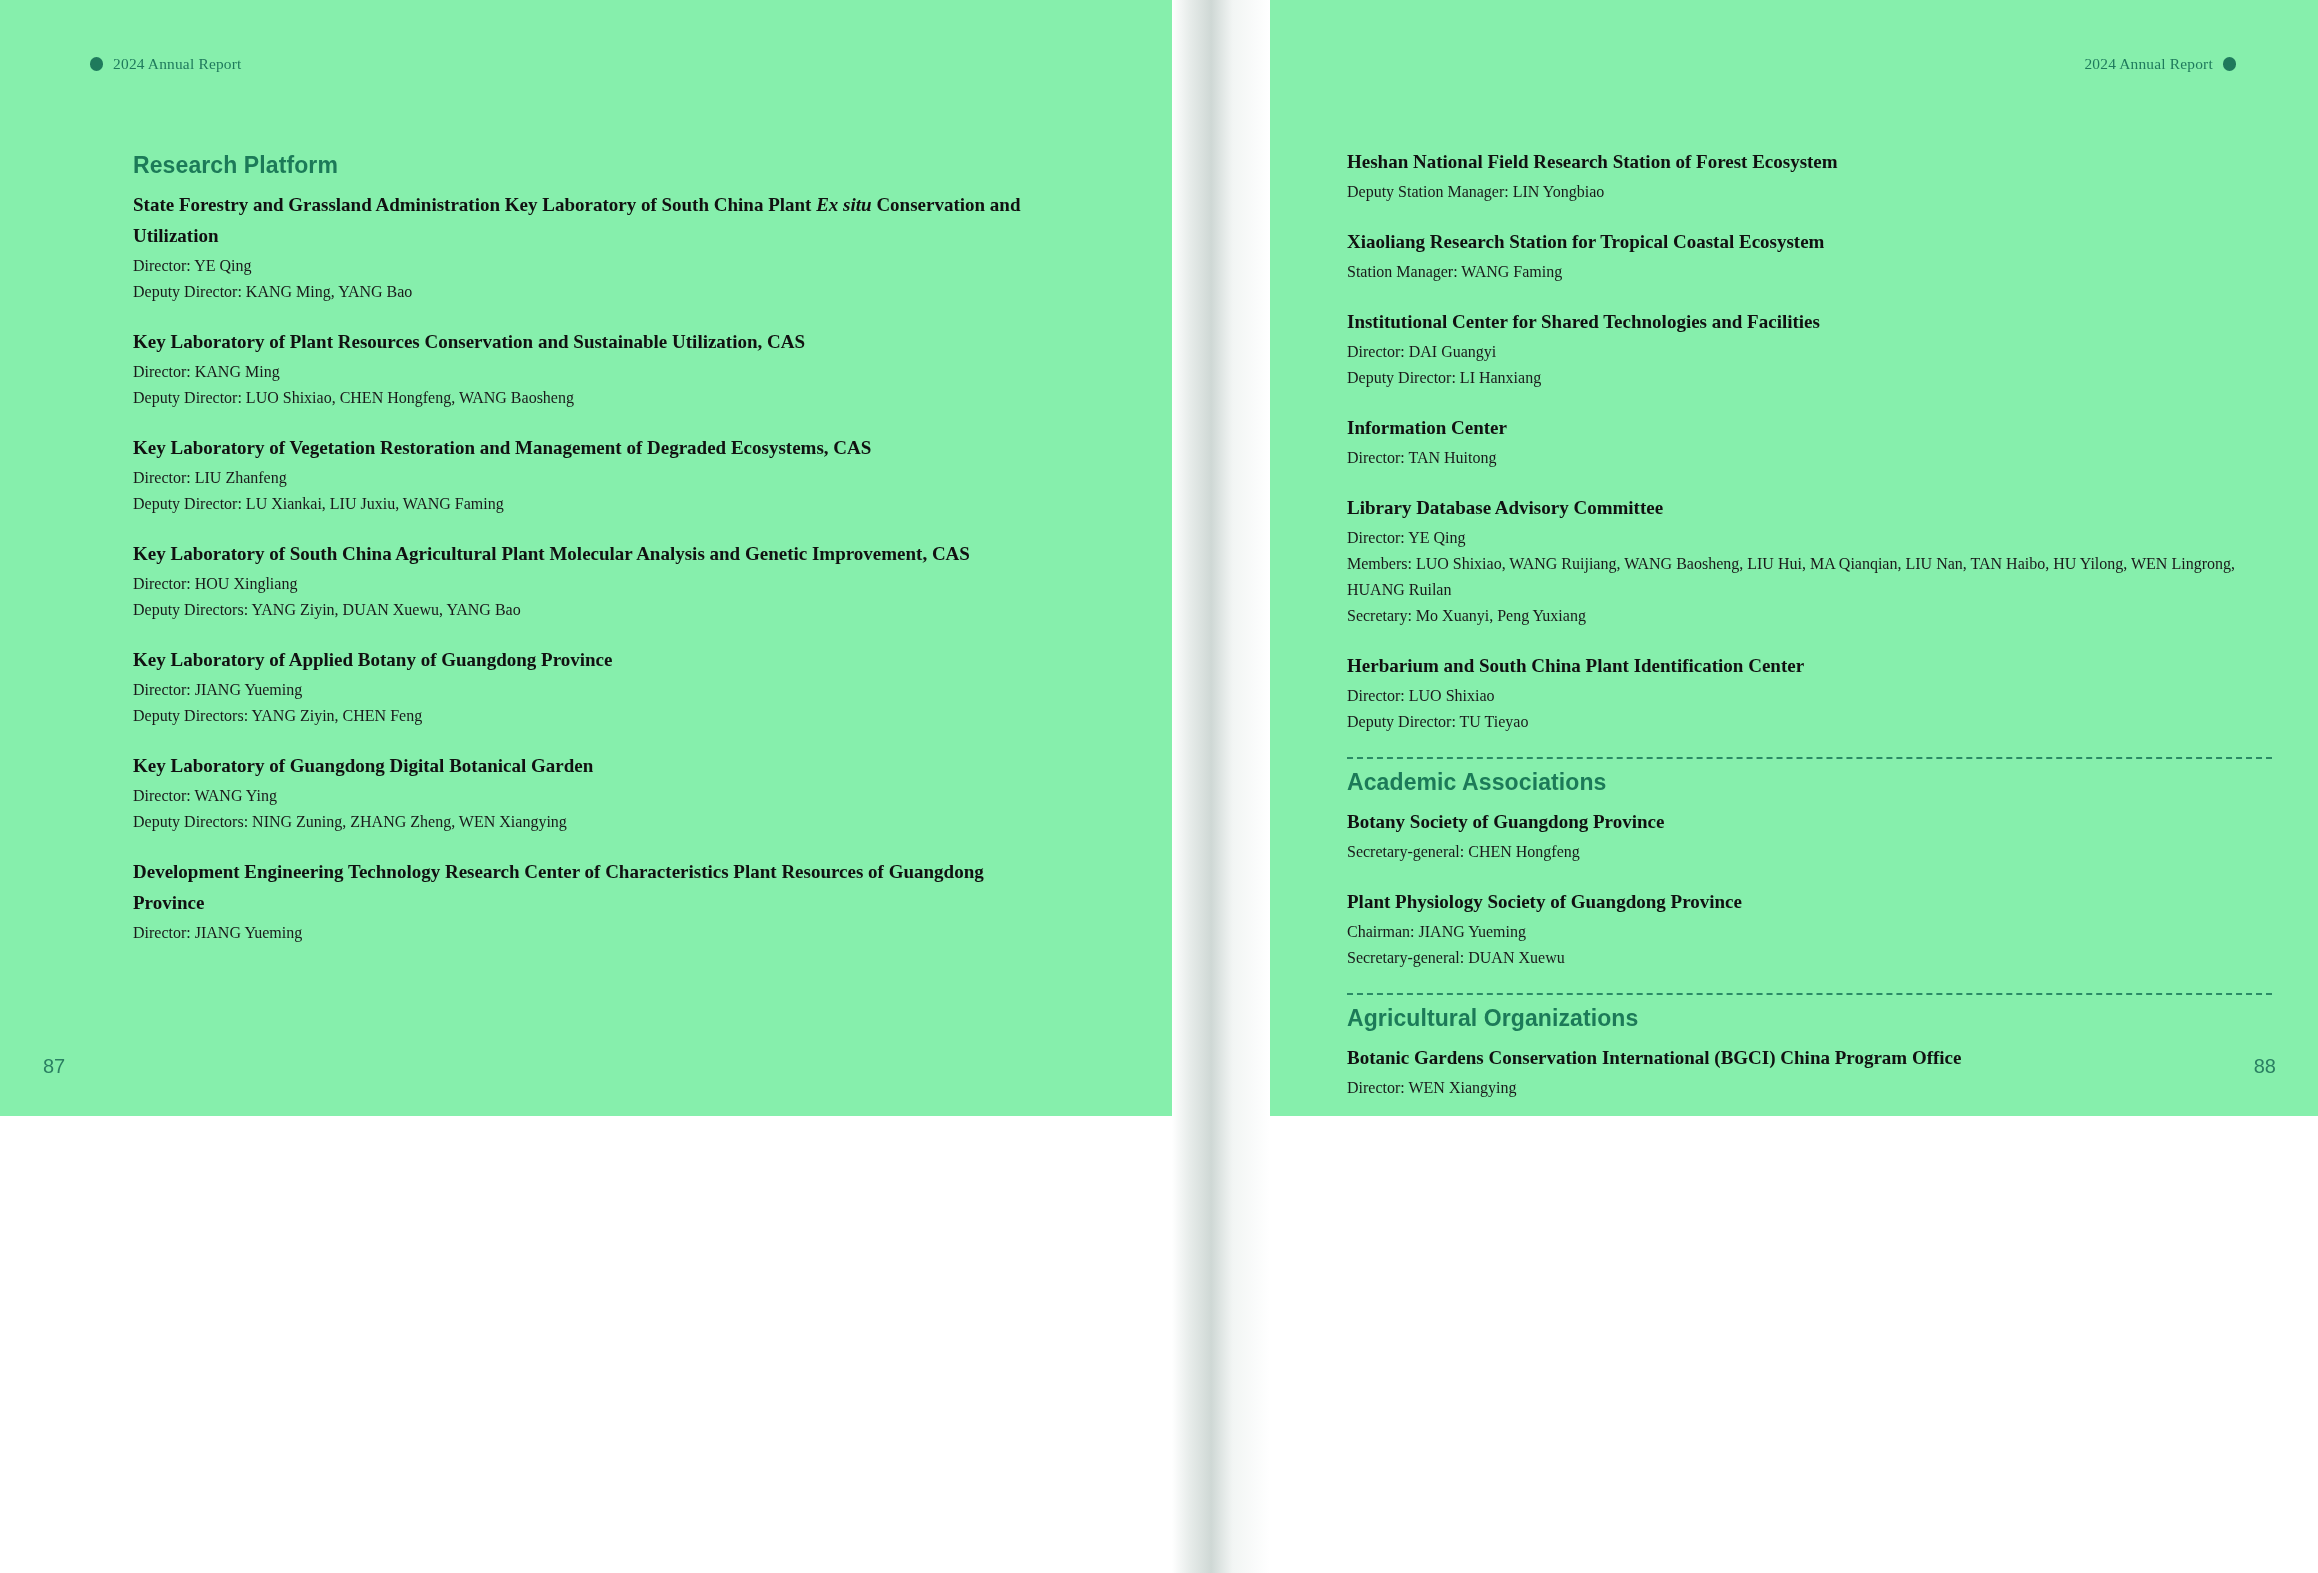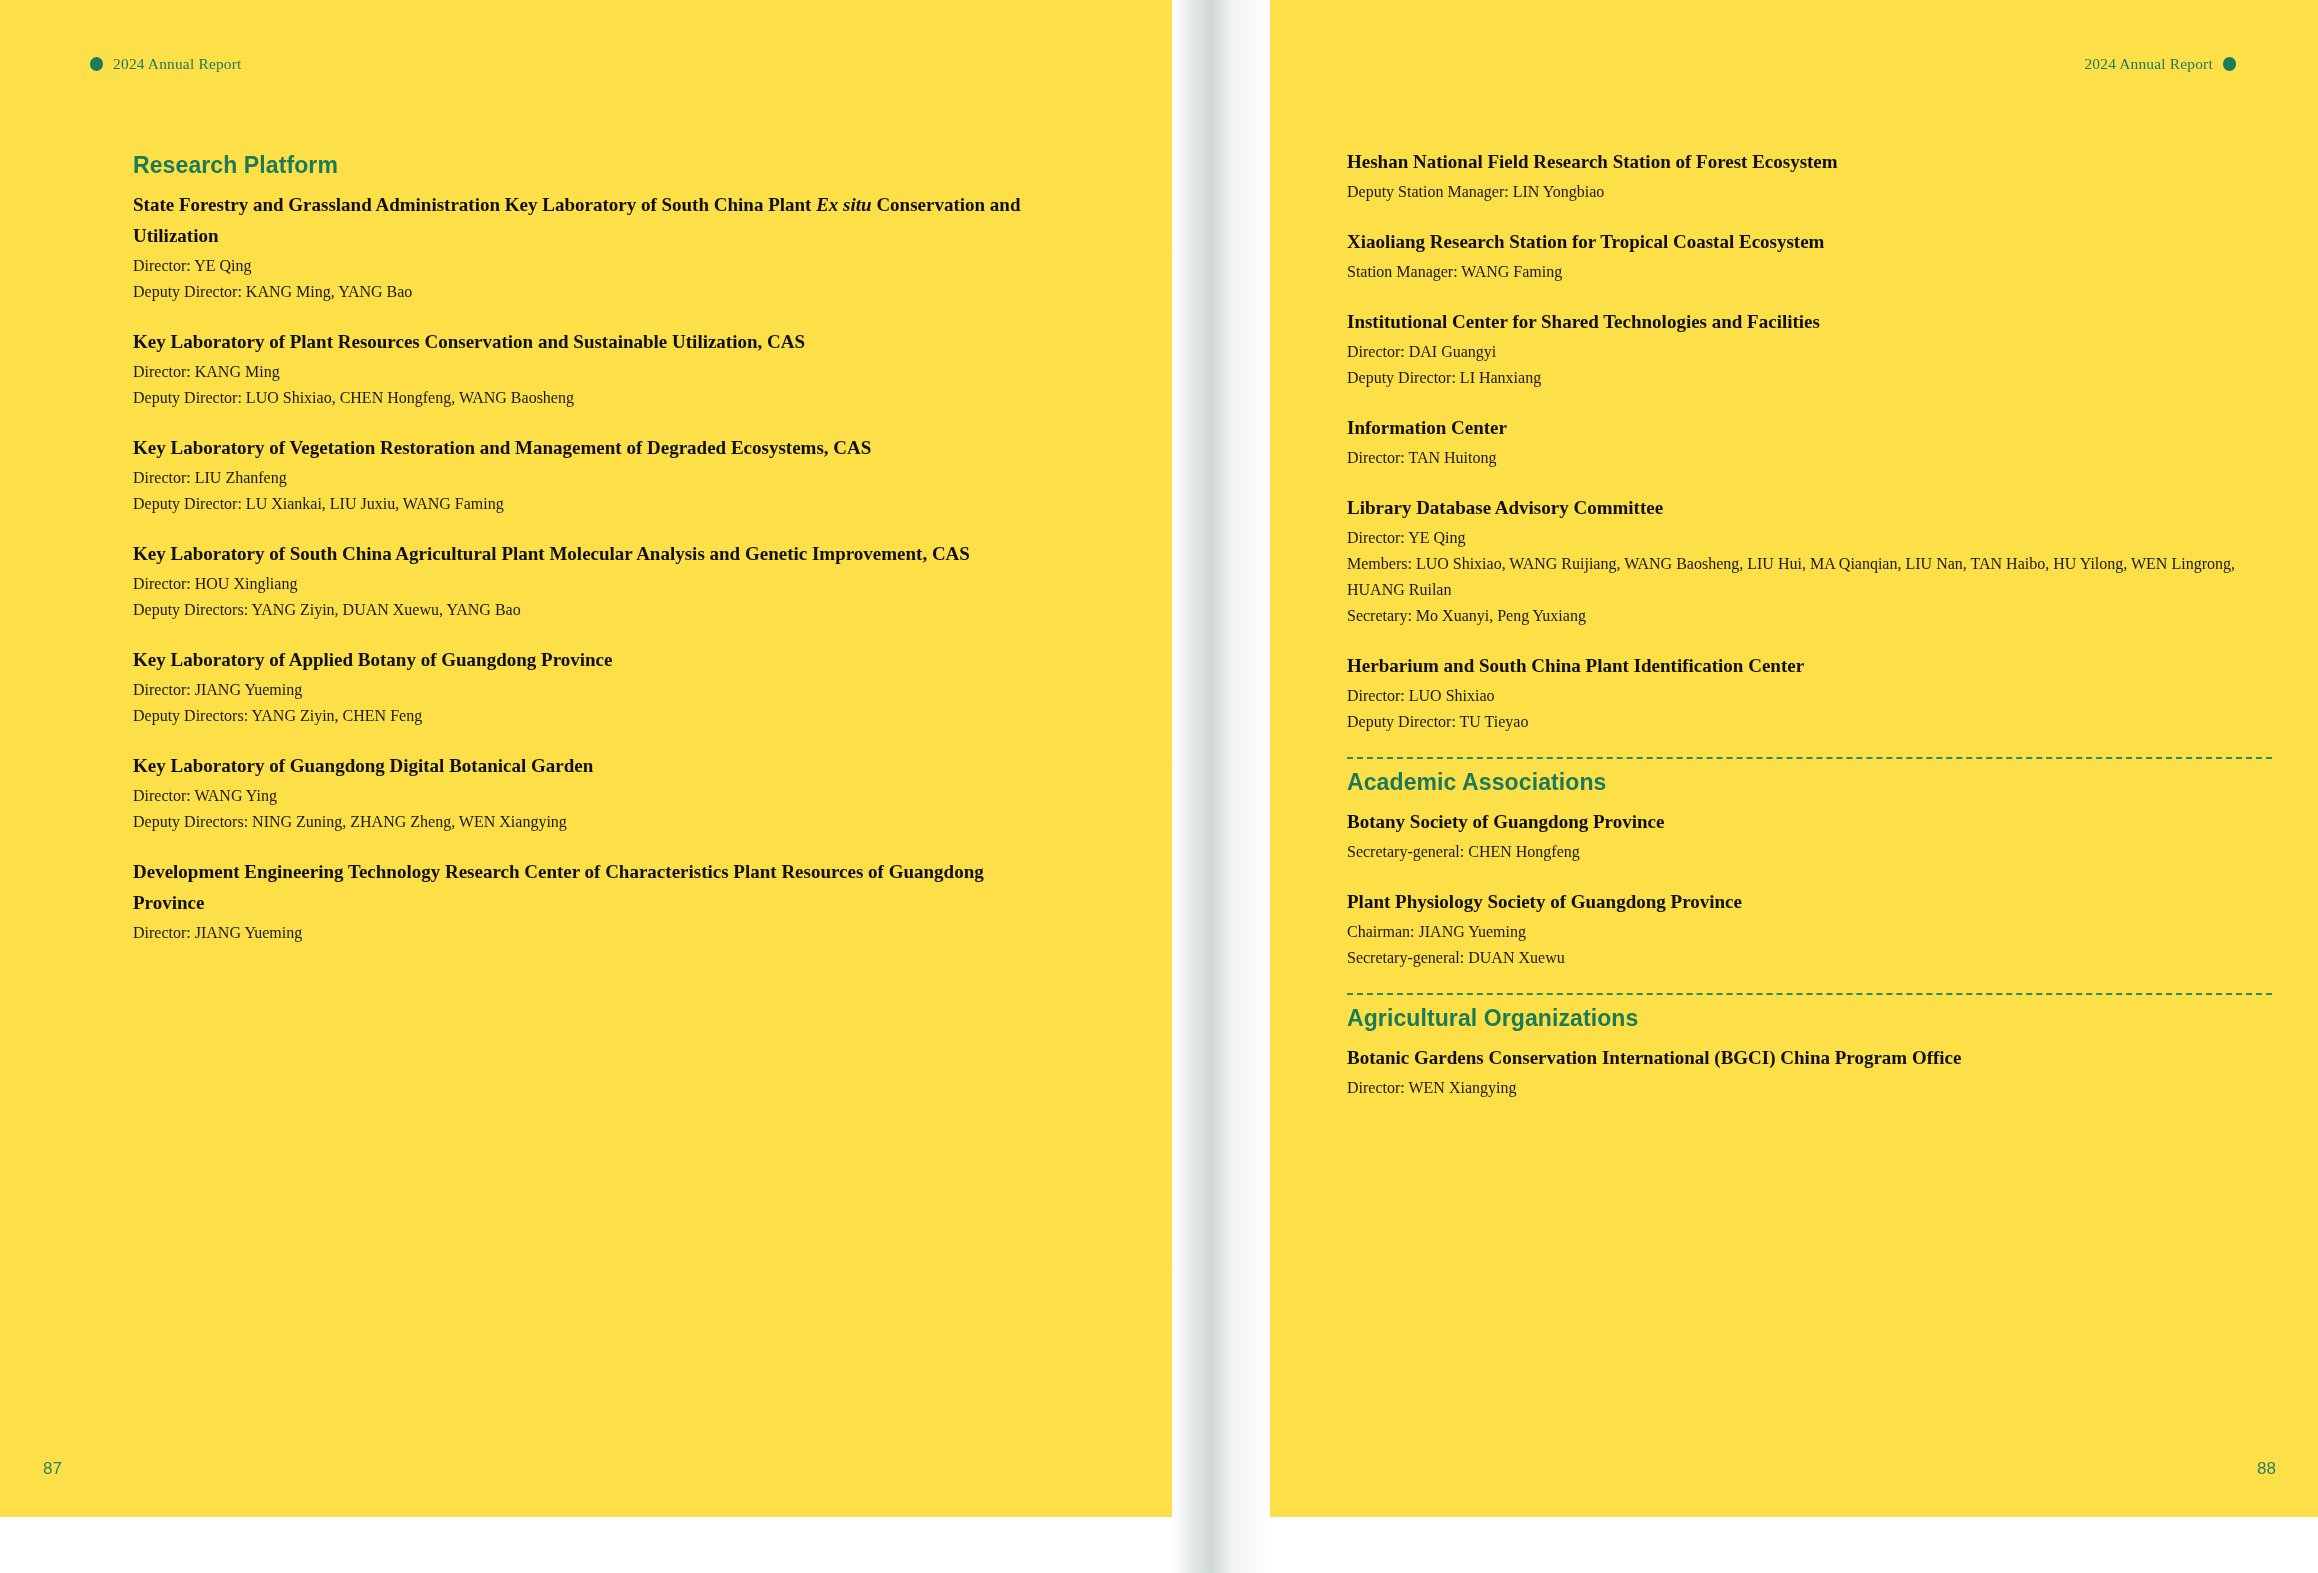--- a/index.html
+++ b/index.html
@@ -22,8 +22,8 @@
   }
   .page {
     position: relative;
-    height: 1517px;
-    background: #fde047;
+    height: 1116px;
+    background: #86efac;
     box-sizing: border-box;
   }
   .page-left {

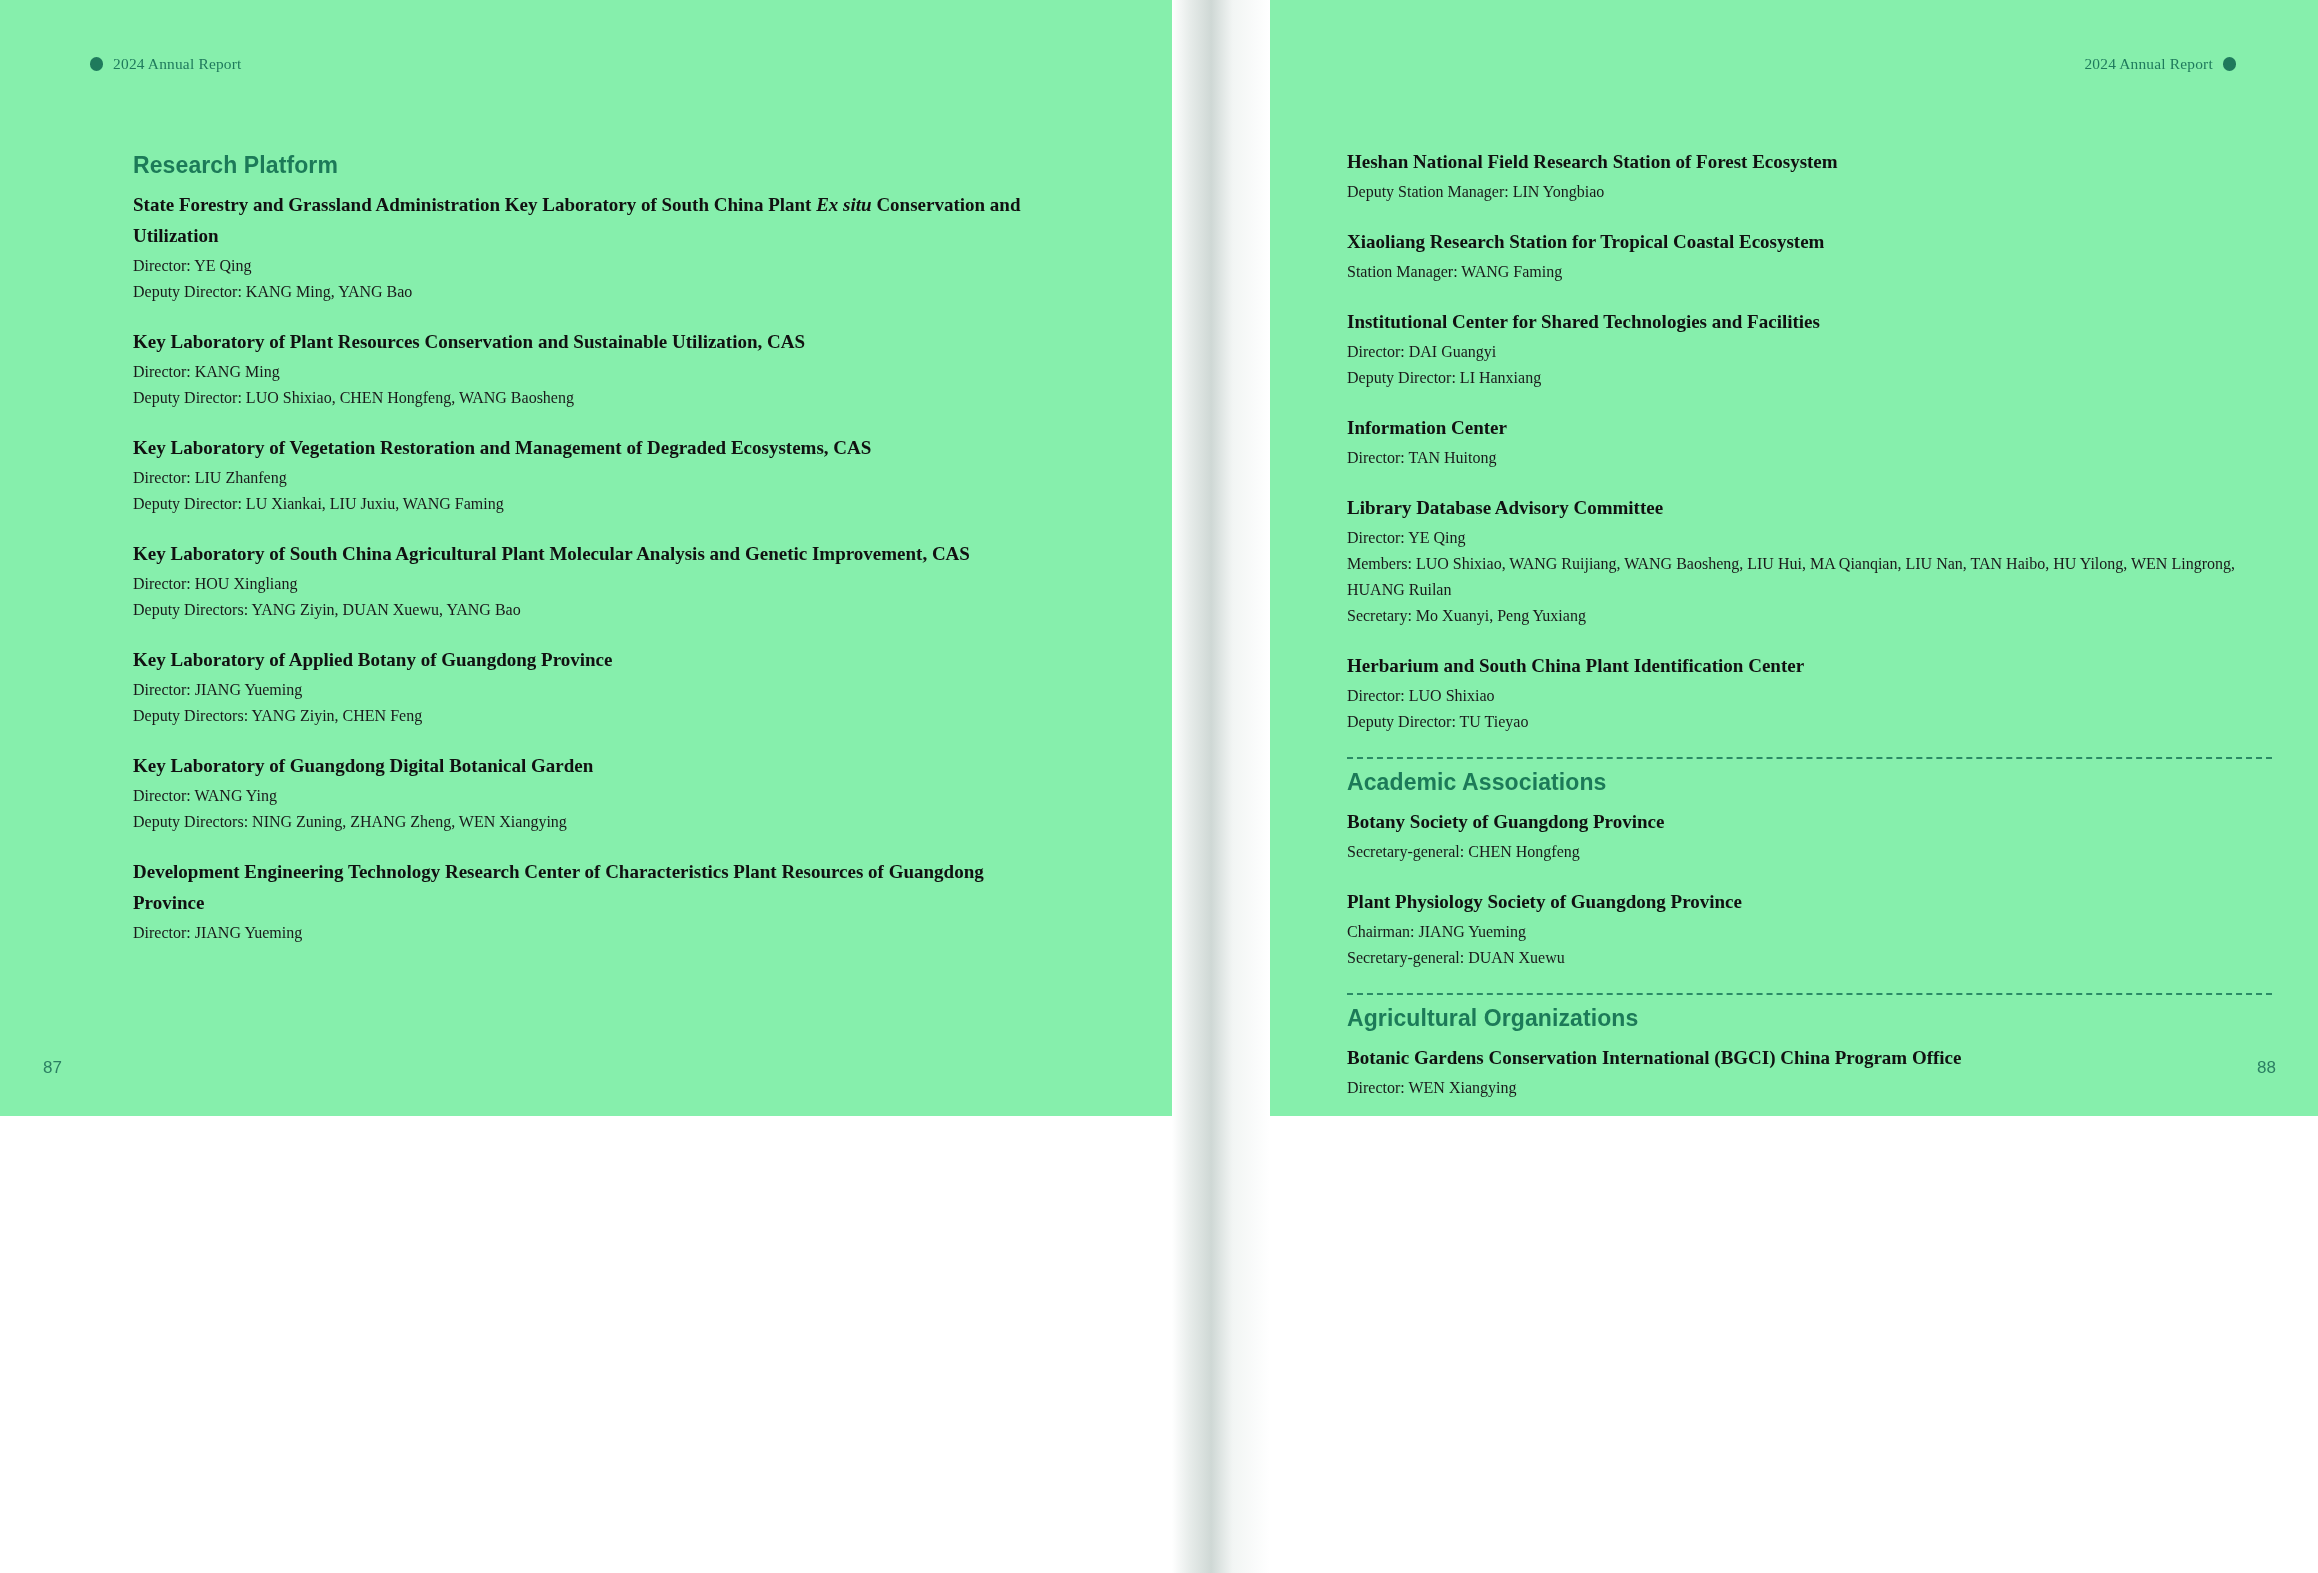--- a/index.html
+++ b/index.html
@@ -113,7 +113,7 @@
     position: absolute;
     bottom: 38px;
     font-family: "Liberation Sans", sans-serif;
-    font-size: 17px;
+    font-size: 20px;
     color: #2b7f62;
   }
   .folio.left { left: 43px; }

